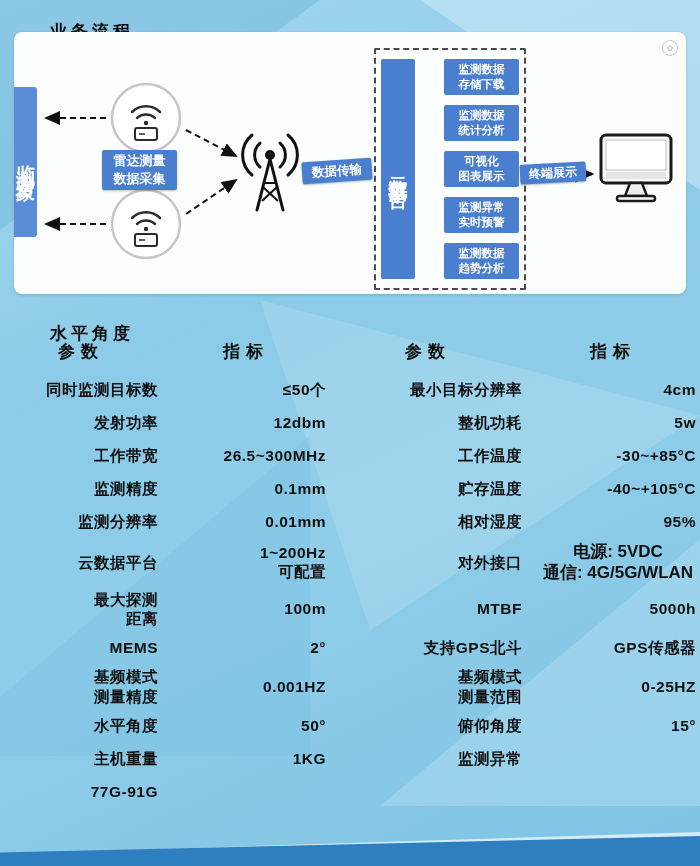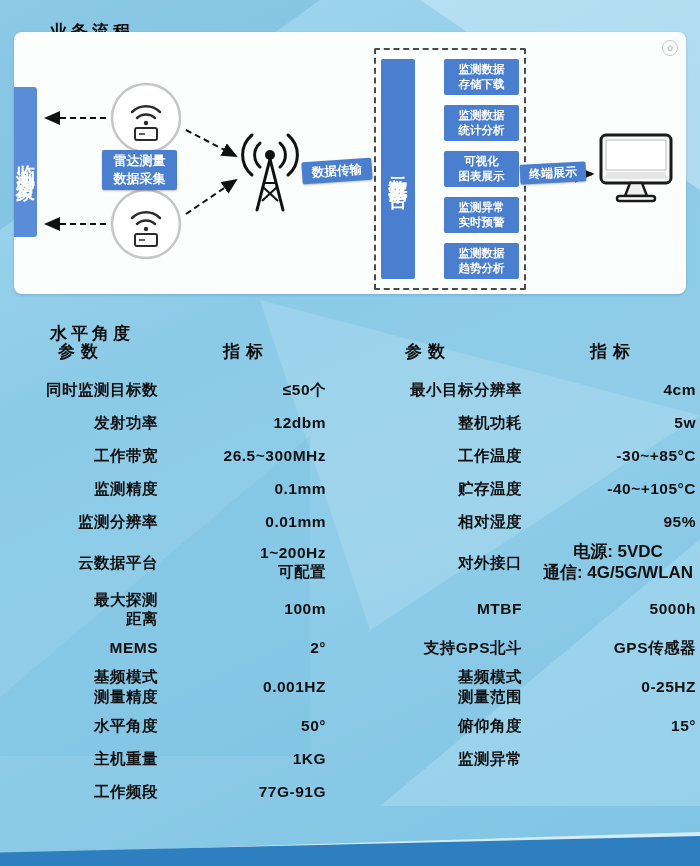--- a/index.html
+++ b/index.html
@@ -256,7 +256,6 @@
           <div class="tcell">监测异常</div>
         </div>
         <div class="trow">
-          <div class="tcell">工作频段</div>
           <div class="tcell">77G-91G</div>
           <div class="tcell"></div>
           <div class="tcell"></div>

